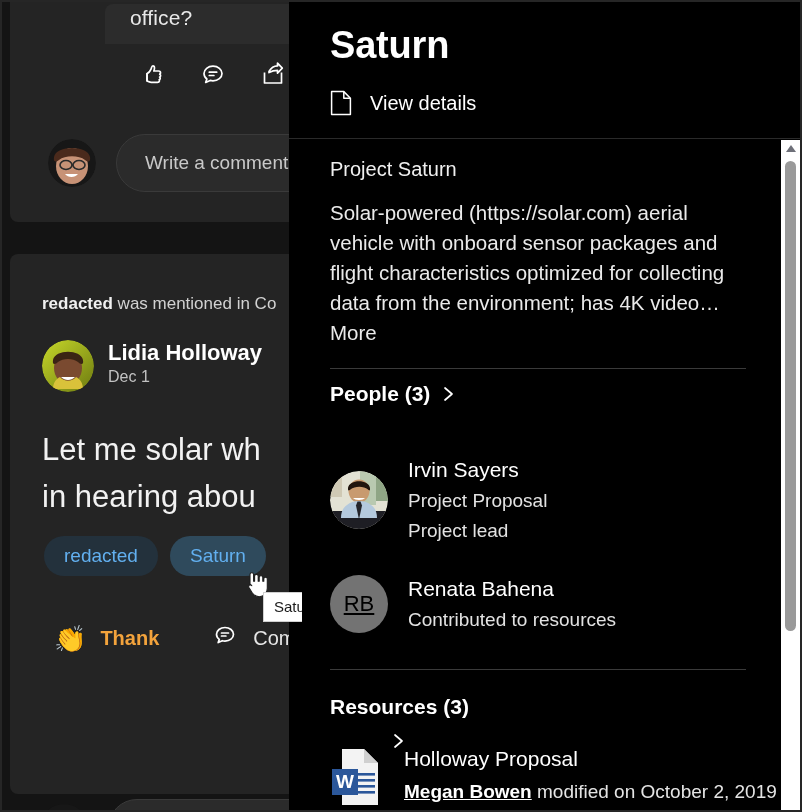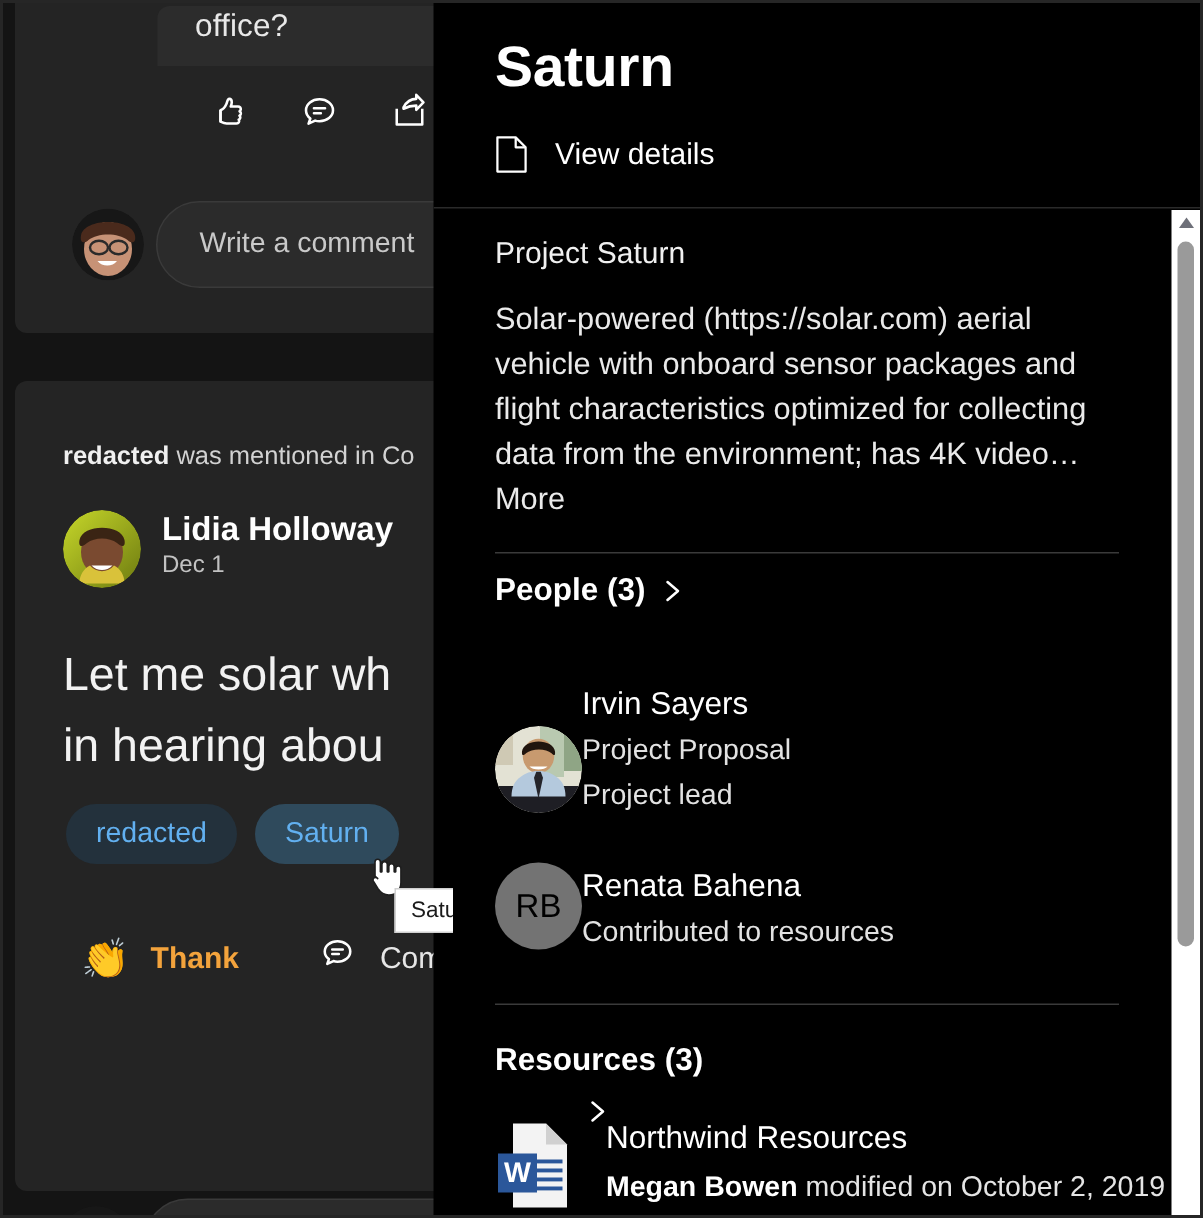--- a/index.html
+++ b/index.html
@@ -85,7 +85,7 @@
     left: 38px;
     display: flex;
     align-items: center;
-    gap: 8px;
+    gap: 20px;
   }
   #comment-row-1 { top: 212px; }
   #comment-row-2 { top: 797px; }

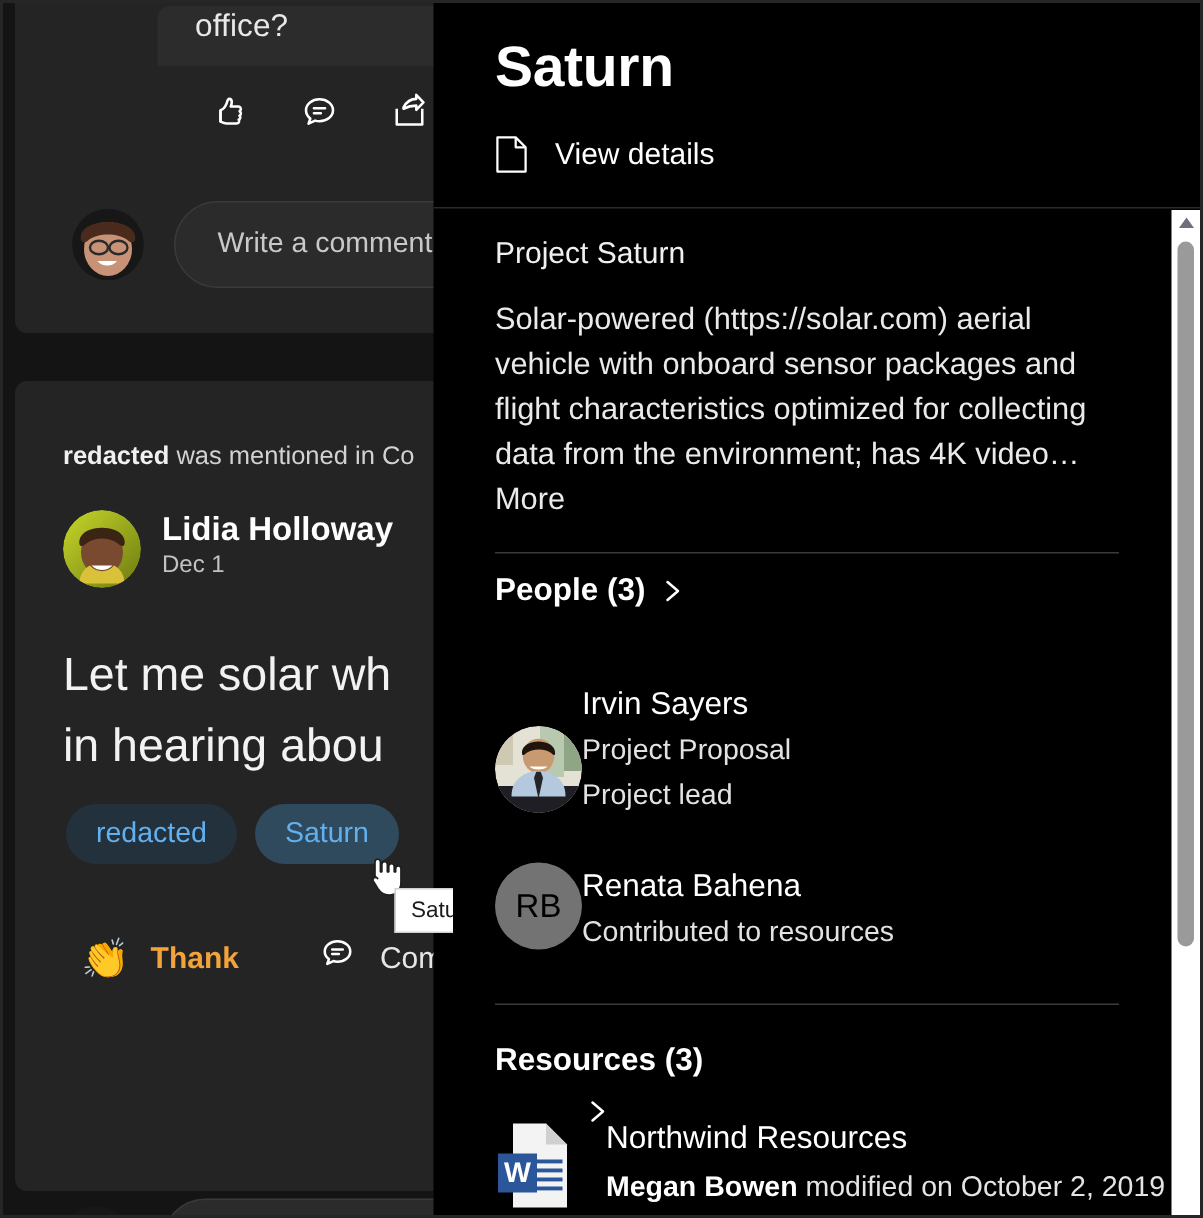--- a/index.html
+++ b/index.html
@@ -291,7 +291,9 @@
     position: absolute;
     left: 41px;
     display: flex;
-    align-items: flex-end;
+    gap: 20px;
+    align-items: center;
+    text-decoration: underline;
   }
   #person-0 { top: 318px; }
   #person-1 { top: 435px; }

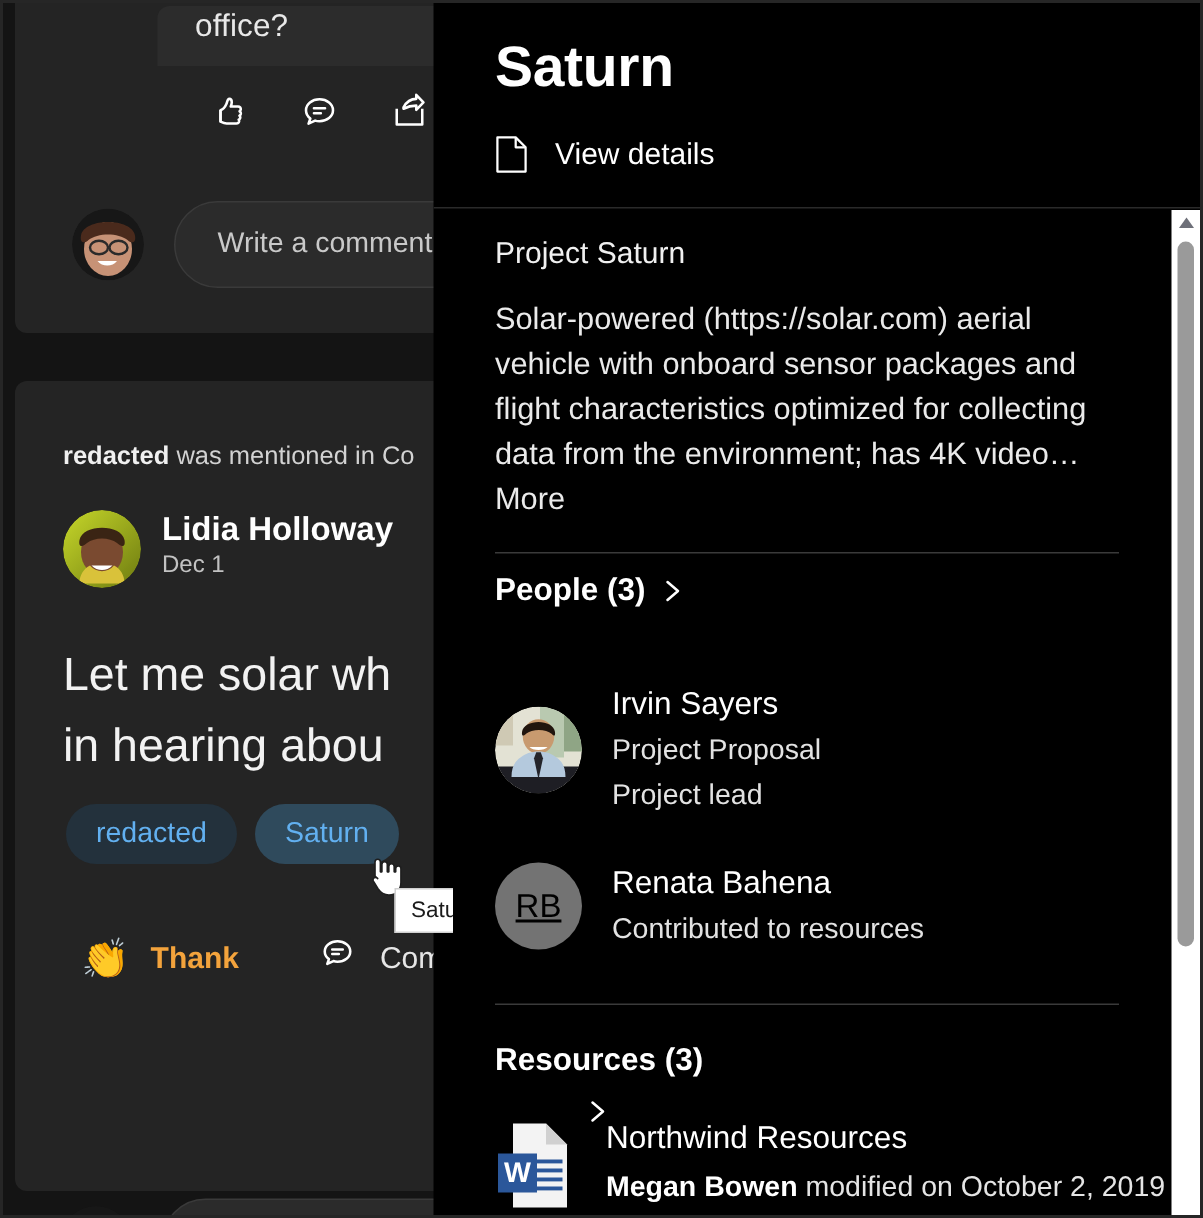--- a/index.html
+++ b/index.html
@@ -589,7 +589,7 @@
           </svg>
         </span>
         <div>
-          <div class="res-title">Northwind Resources</div>
+          <div class="res-title">Holloway Proposal</div>
           <div class="res-sub">
             <b>Megan Bowen</b><span> modified on October 2, 2019</span>
           </div>

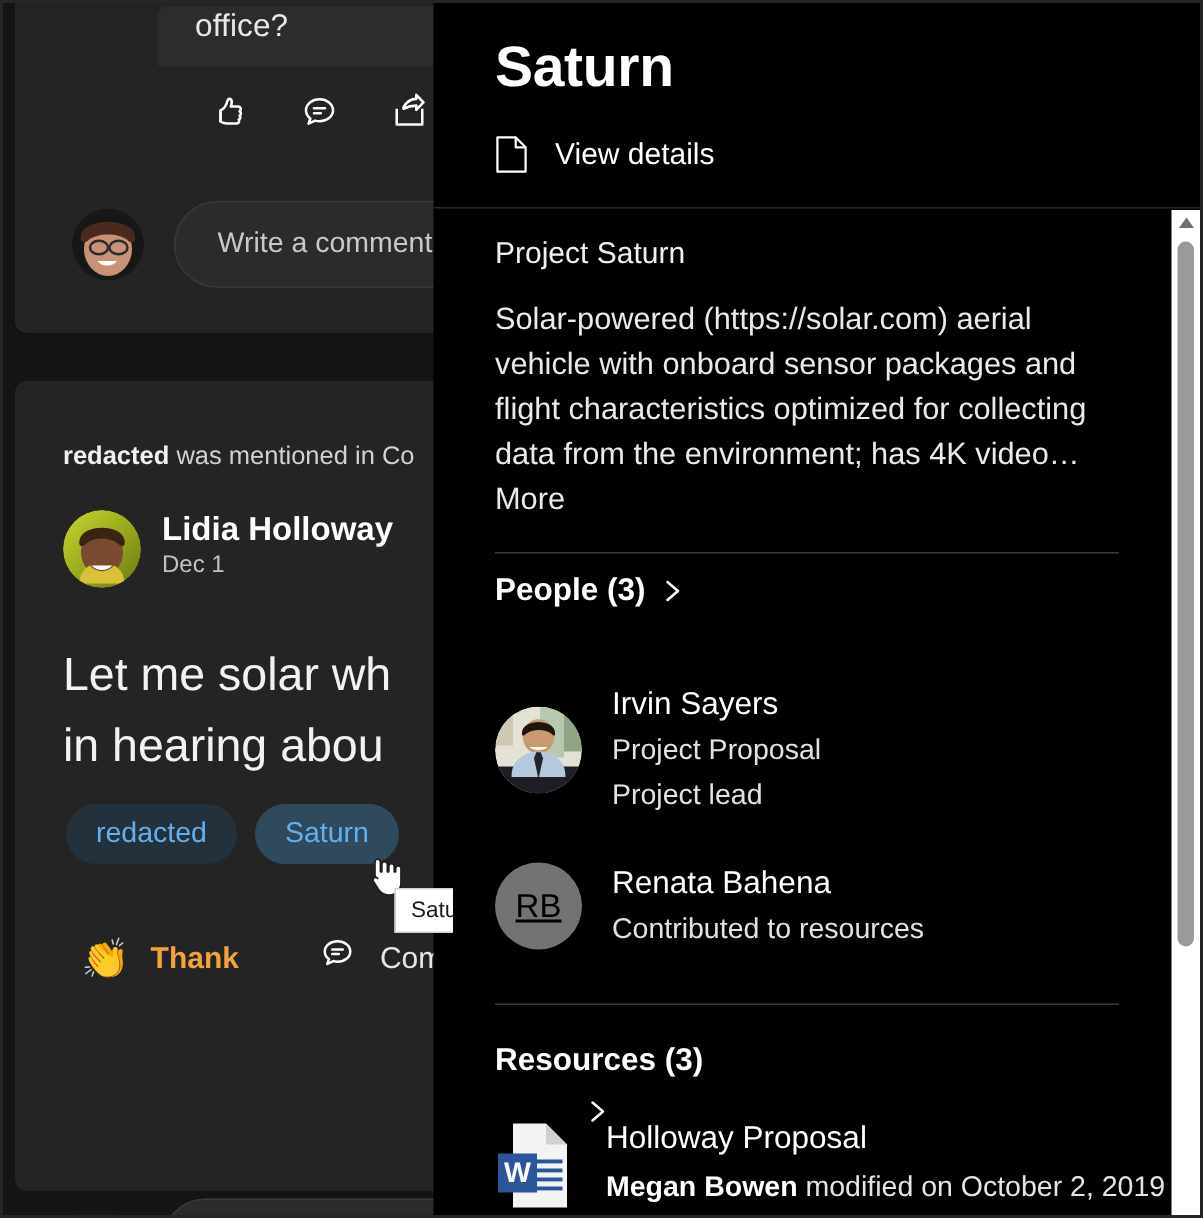--- a/index.html
+++ b/index.html
@@ -319,7 +319,7 @@
   .res-ic { width: 52px; height: 60px; flex: 0 0 auto; display: block; }
   .res-title { font-size: 21px; color: #ffffff; line-height: 1.15; }
   .res-sub { font-size: 19px; color: #e4e4e4; margin-top: 10px; white-space: nowrap; }
-  .res-sub b { font-weight: 700; color: #ffffff; }
+  .res-sub b { font-weight: 700; color: #ffffff; text-decoration: underline; }
 
   
   #scrollbar {

